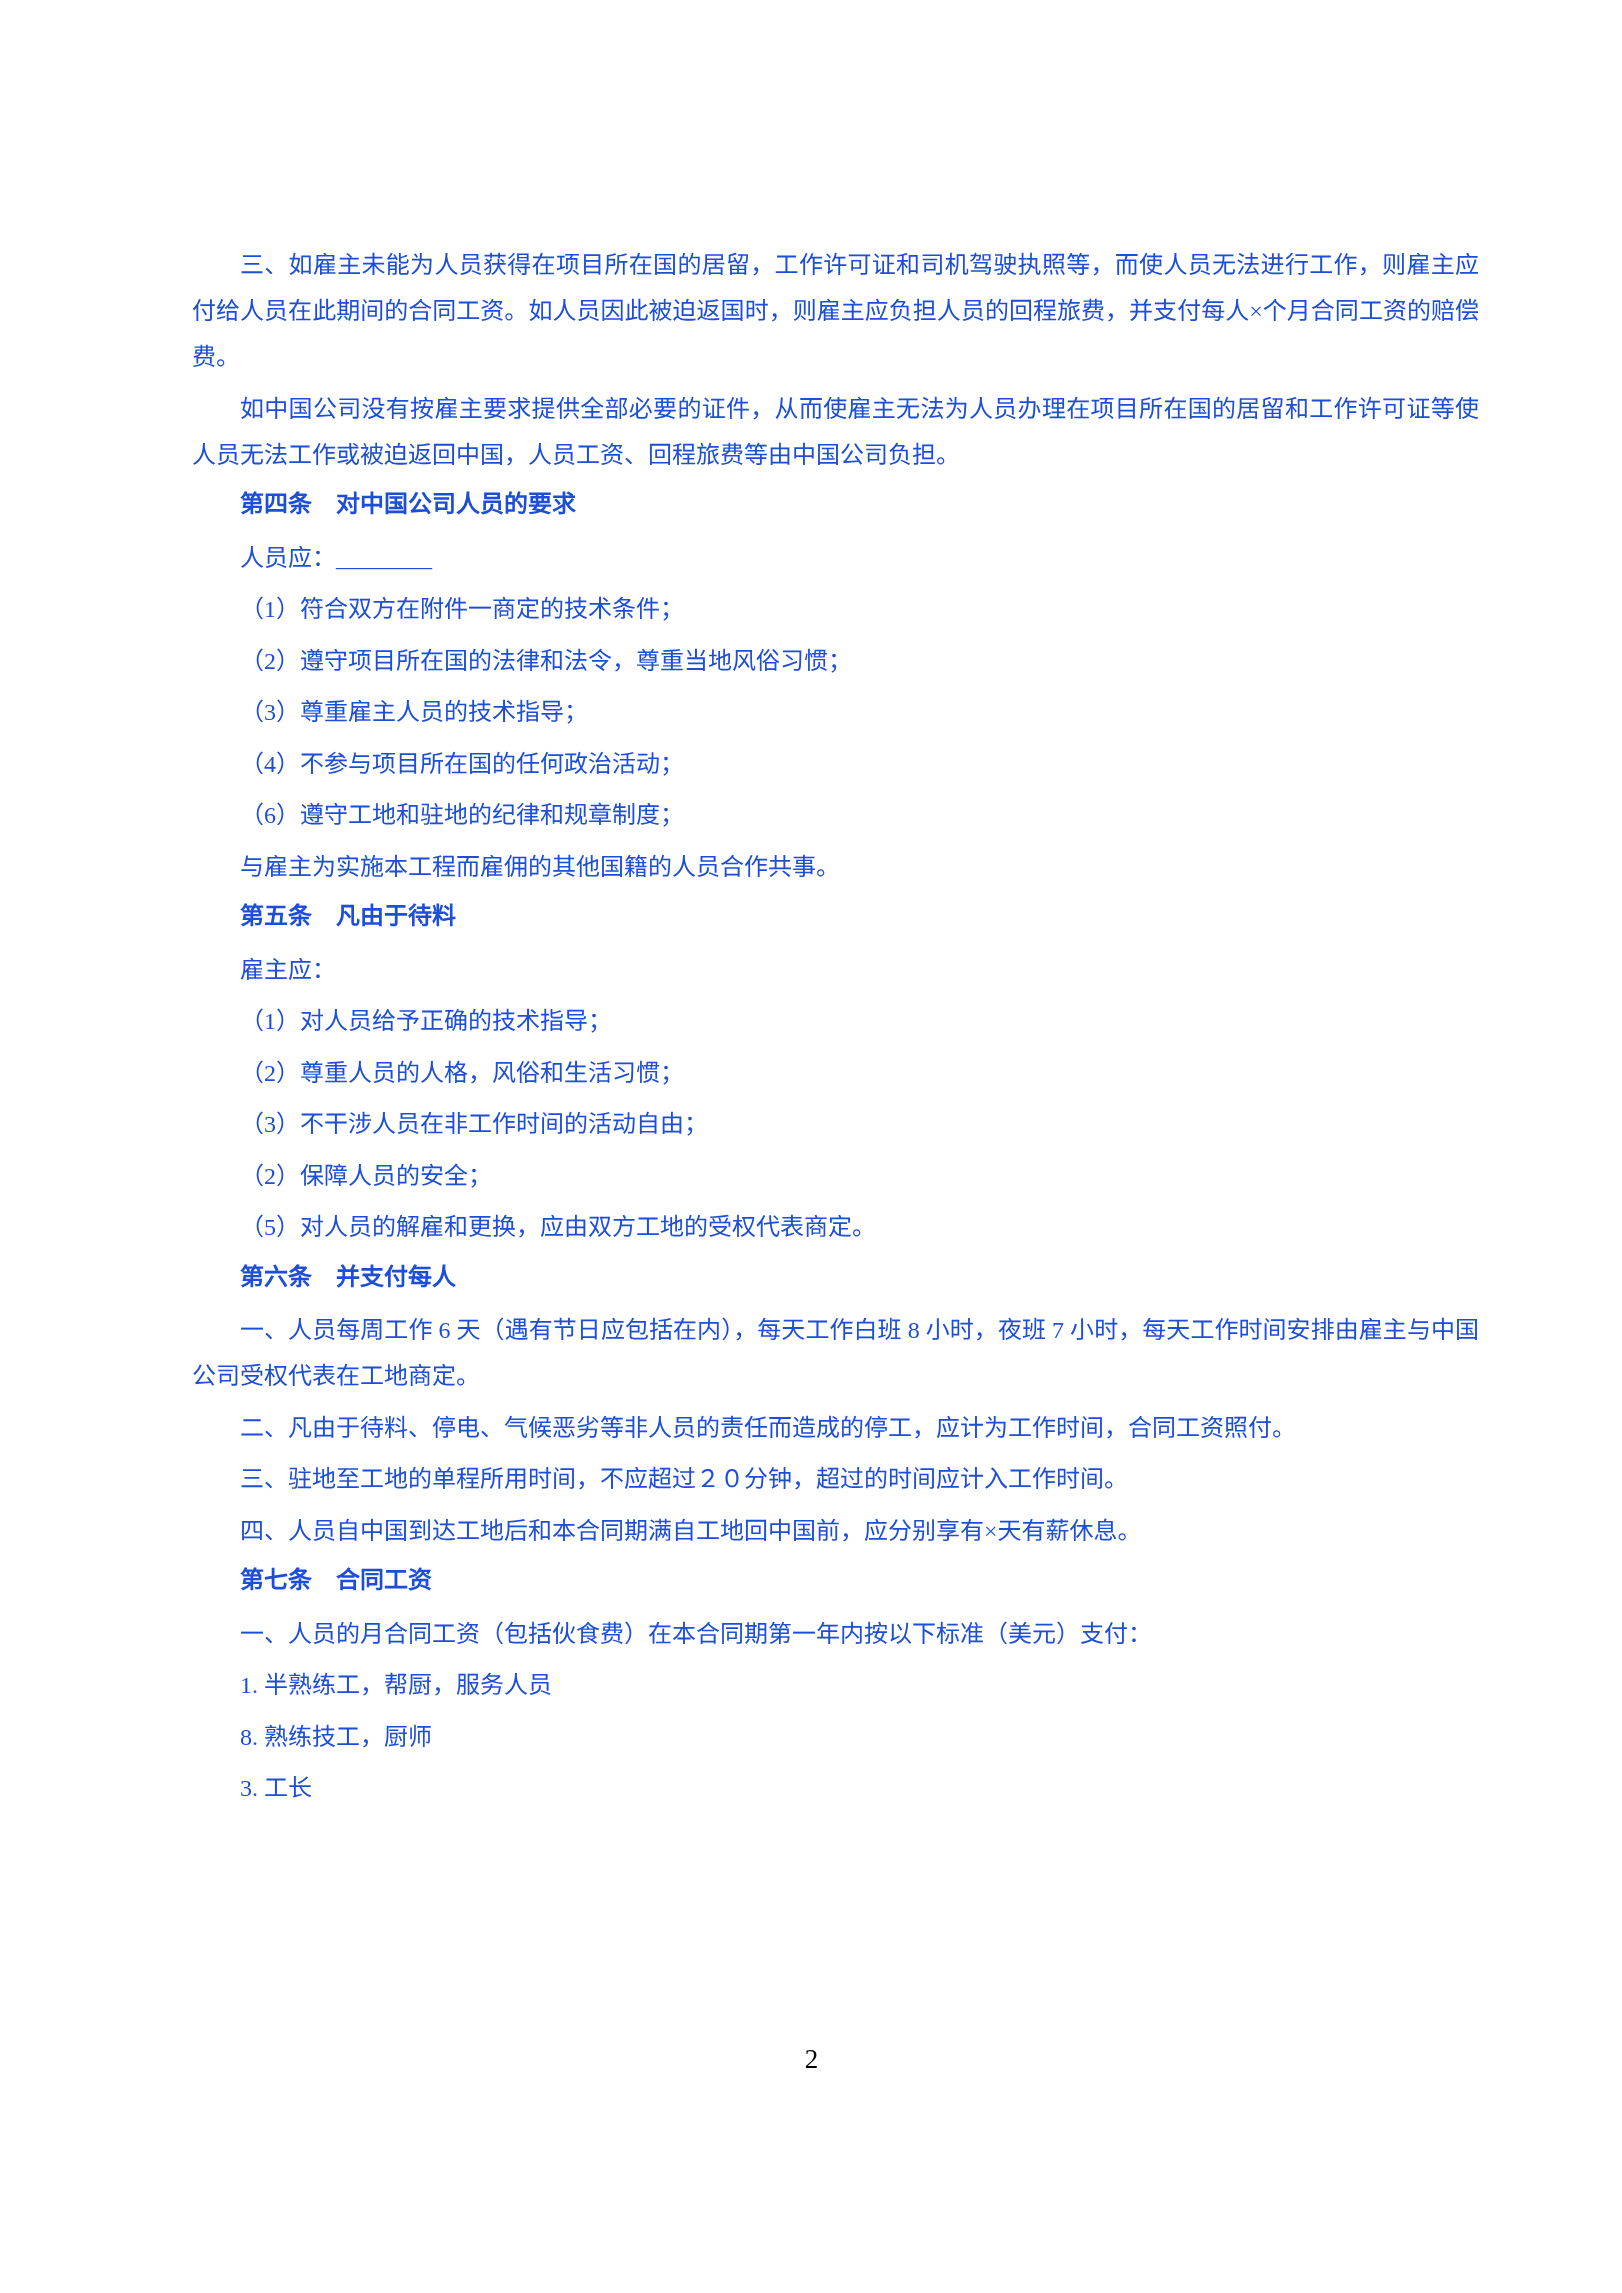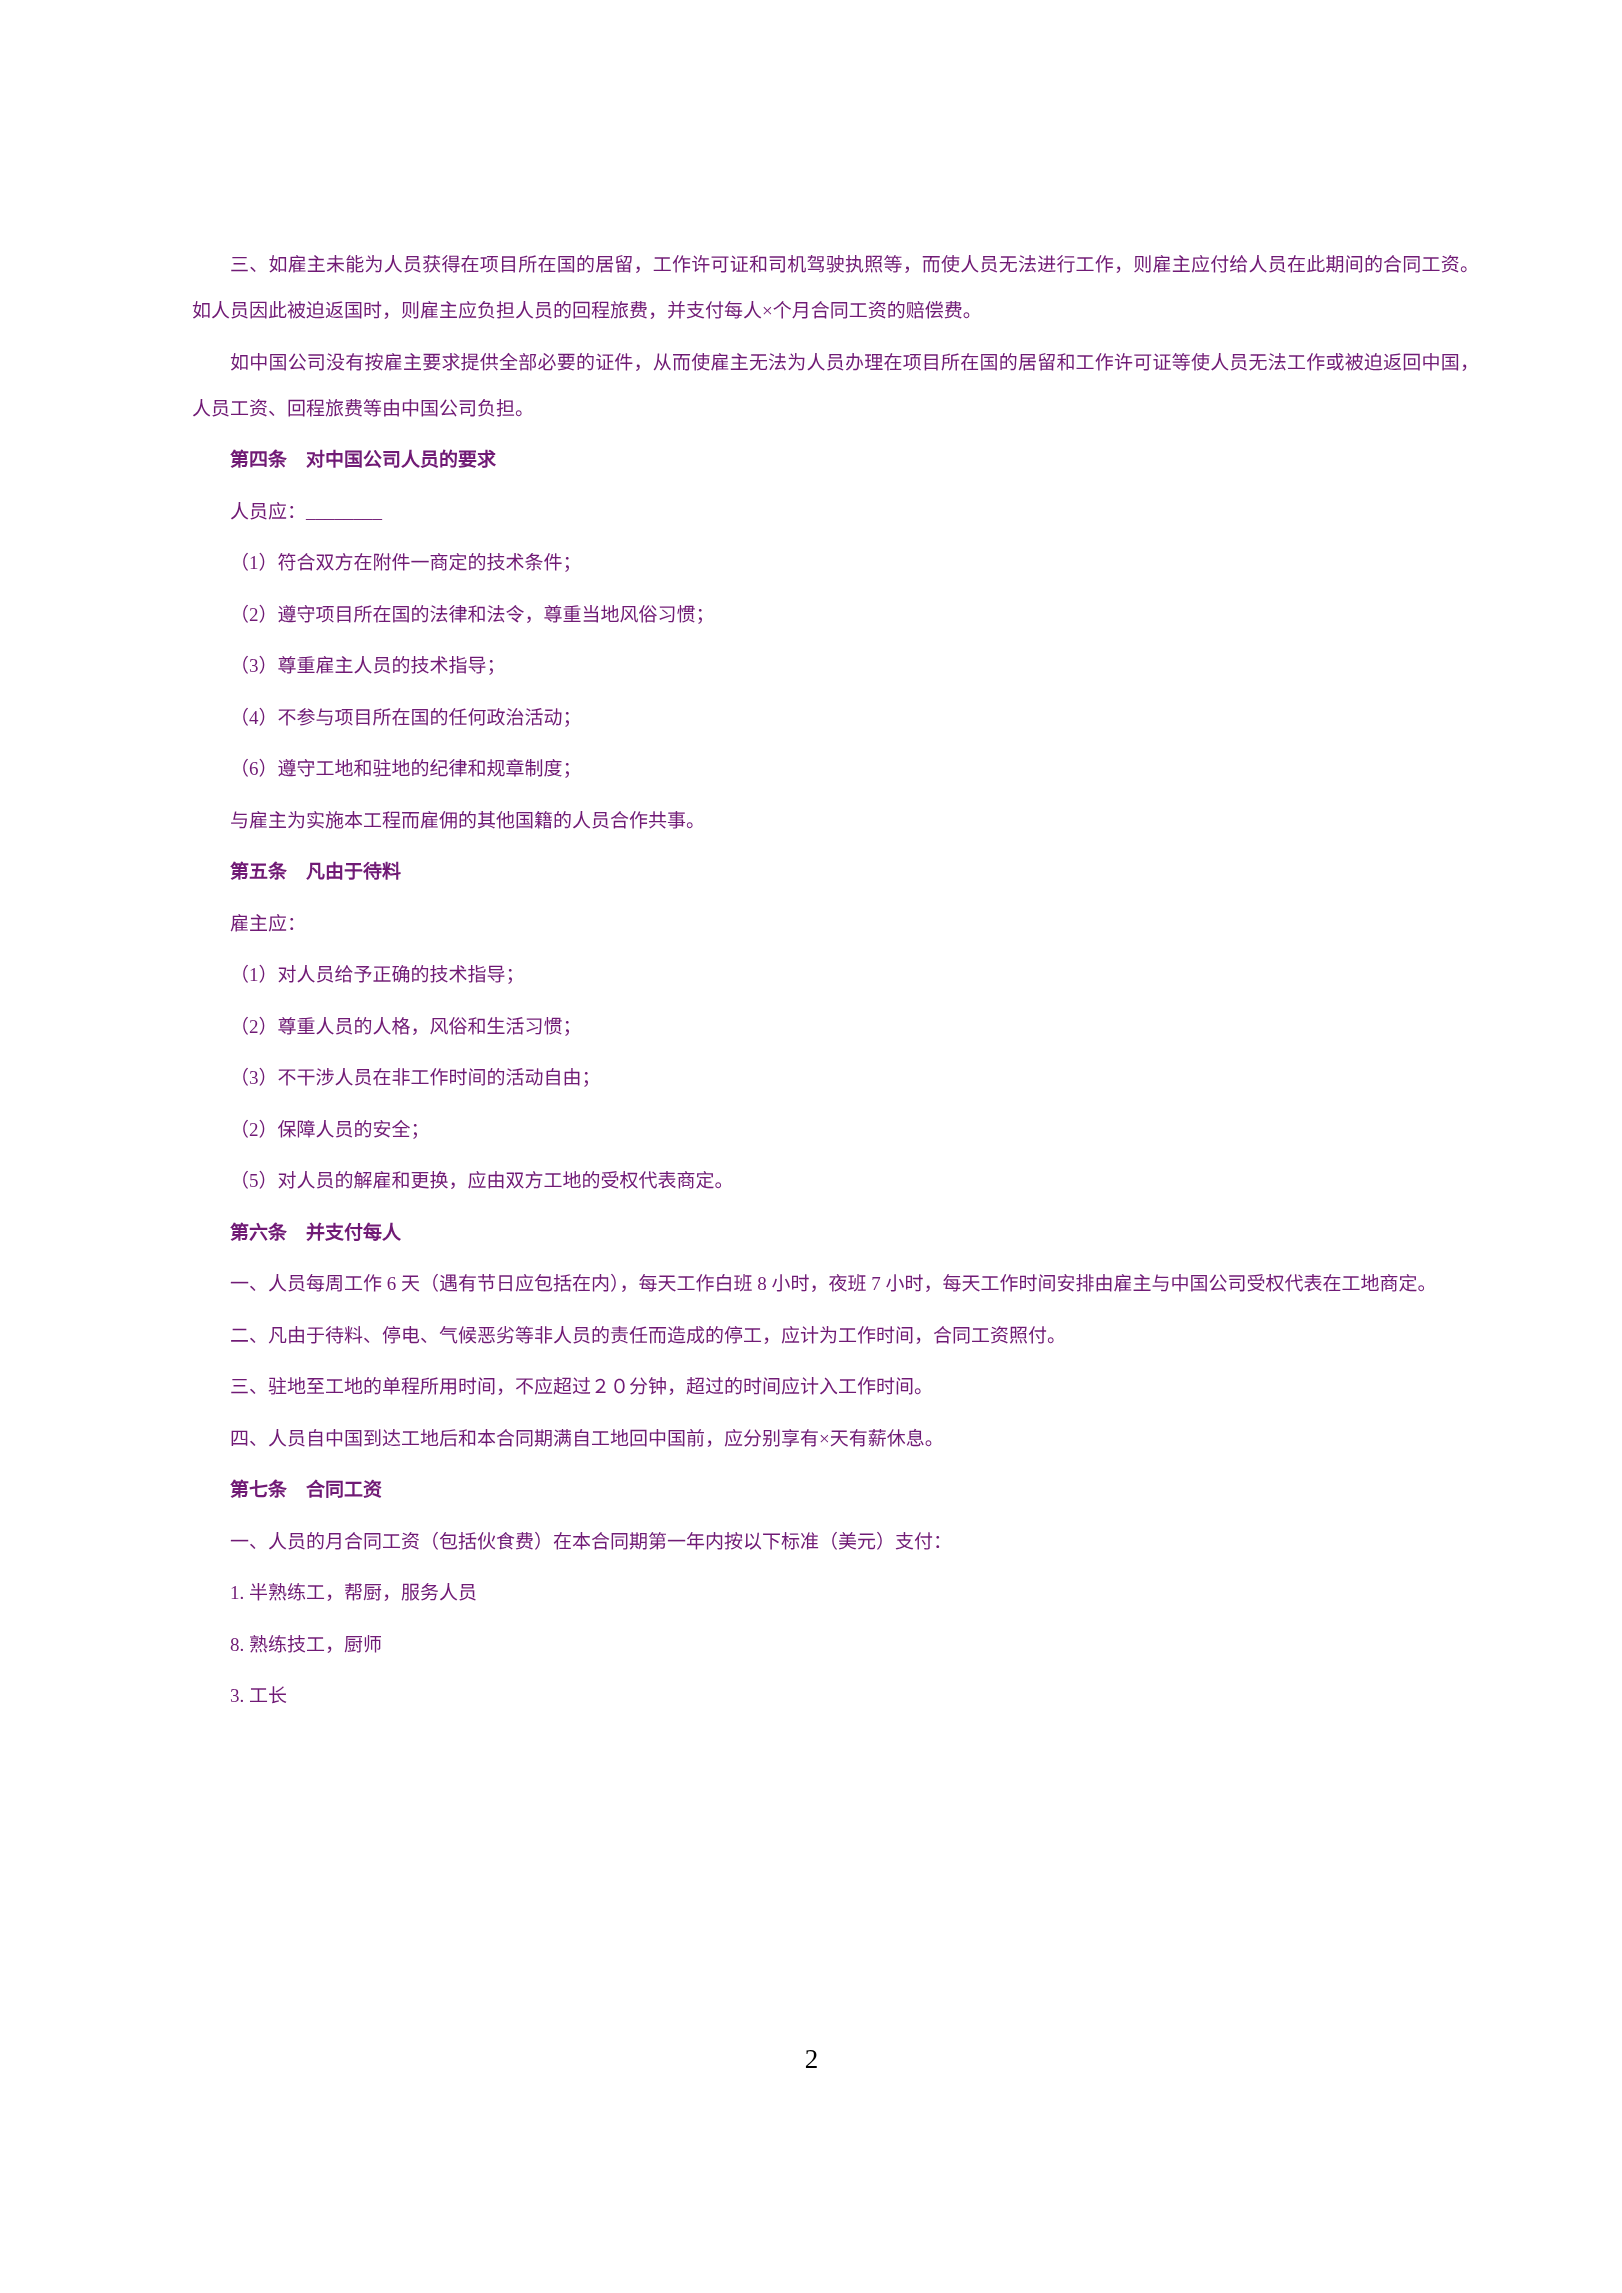--- a/index.html
+++ b/index.html
@@ -23,12 +23,12 @@
   }
   .para, .heading {
     margin: 0 0 5.5px 0;
-    font-size: 19px;
+    font-size: 24px;
     line-height: 46px;
     text-indent: 2em;
     text-align: justify;
     word-break: break-all;
-    color: #701a75;
+    color: #1d4ed8;
   }
   .para {
     font-family: "Liberation Serif", "DejaVu Serif", serif;

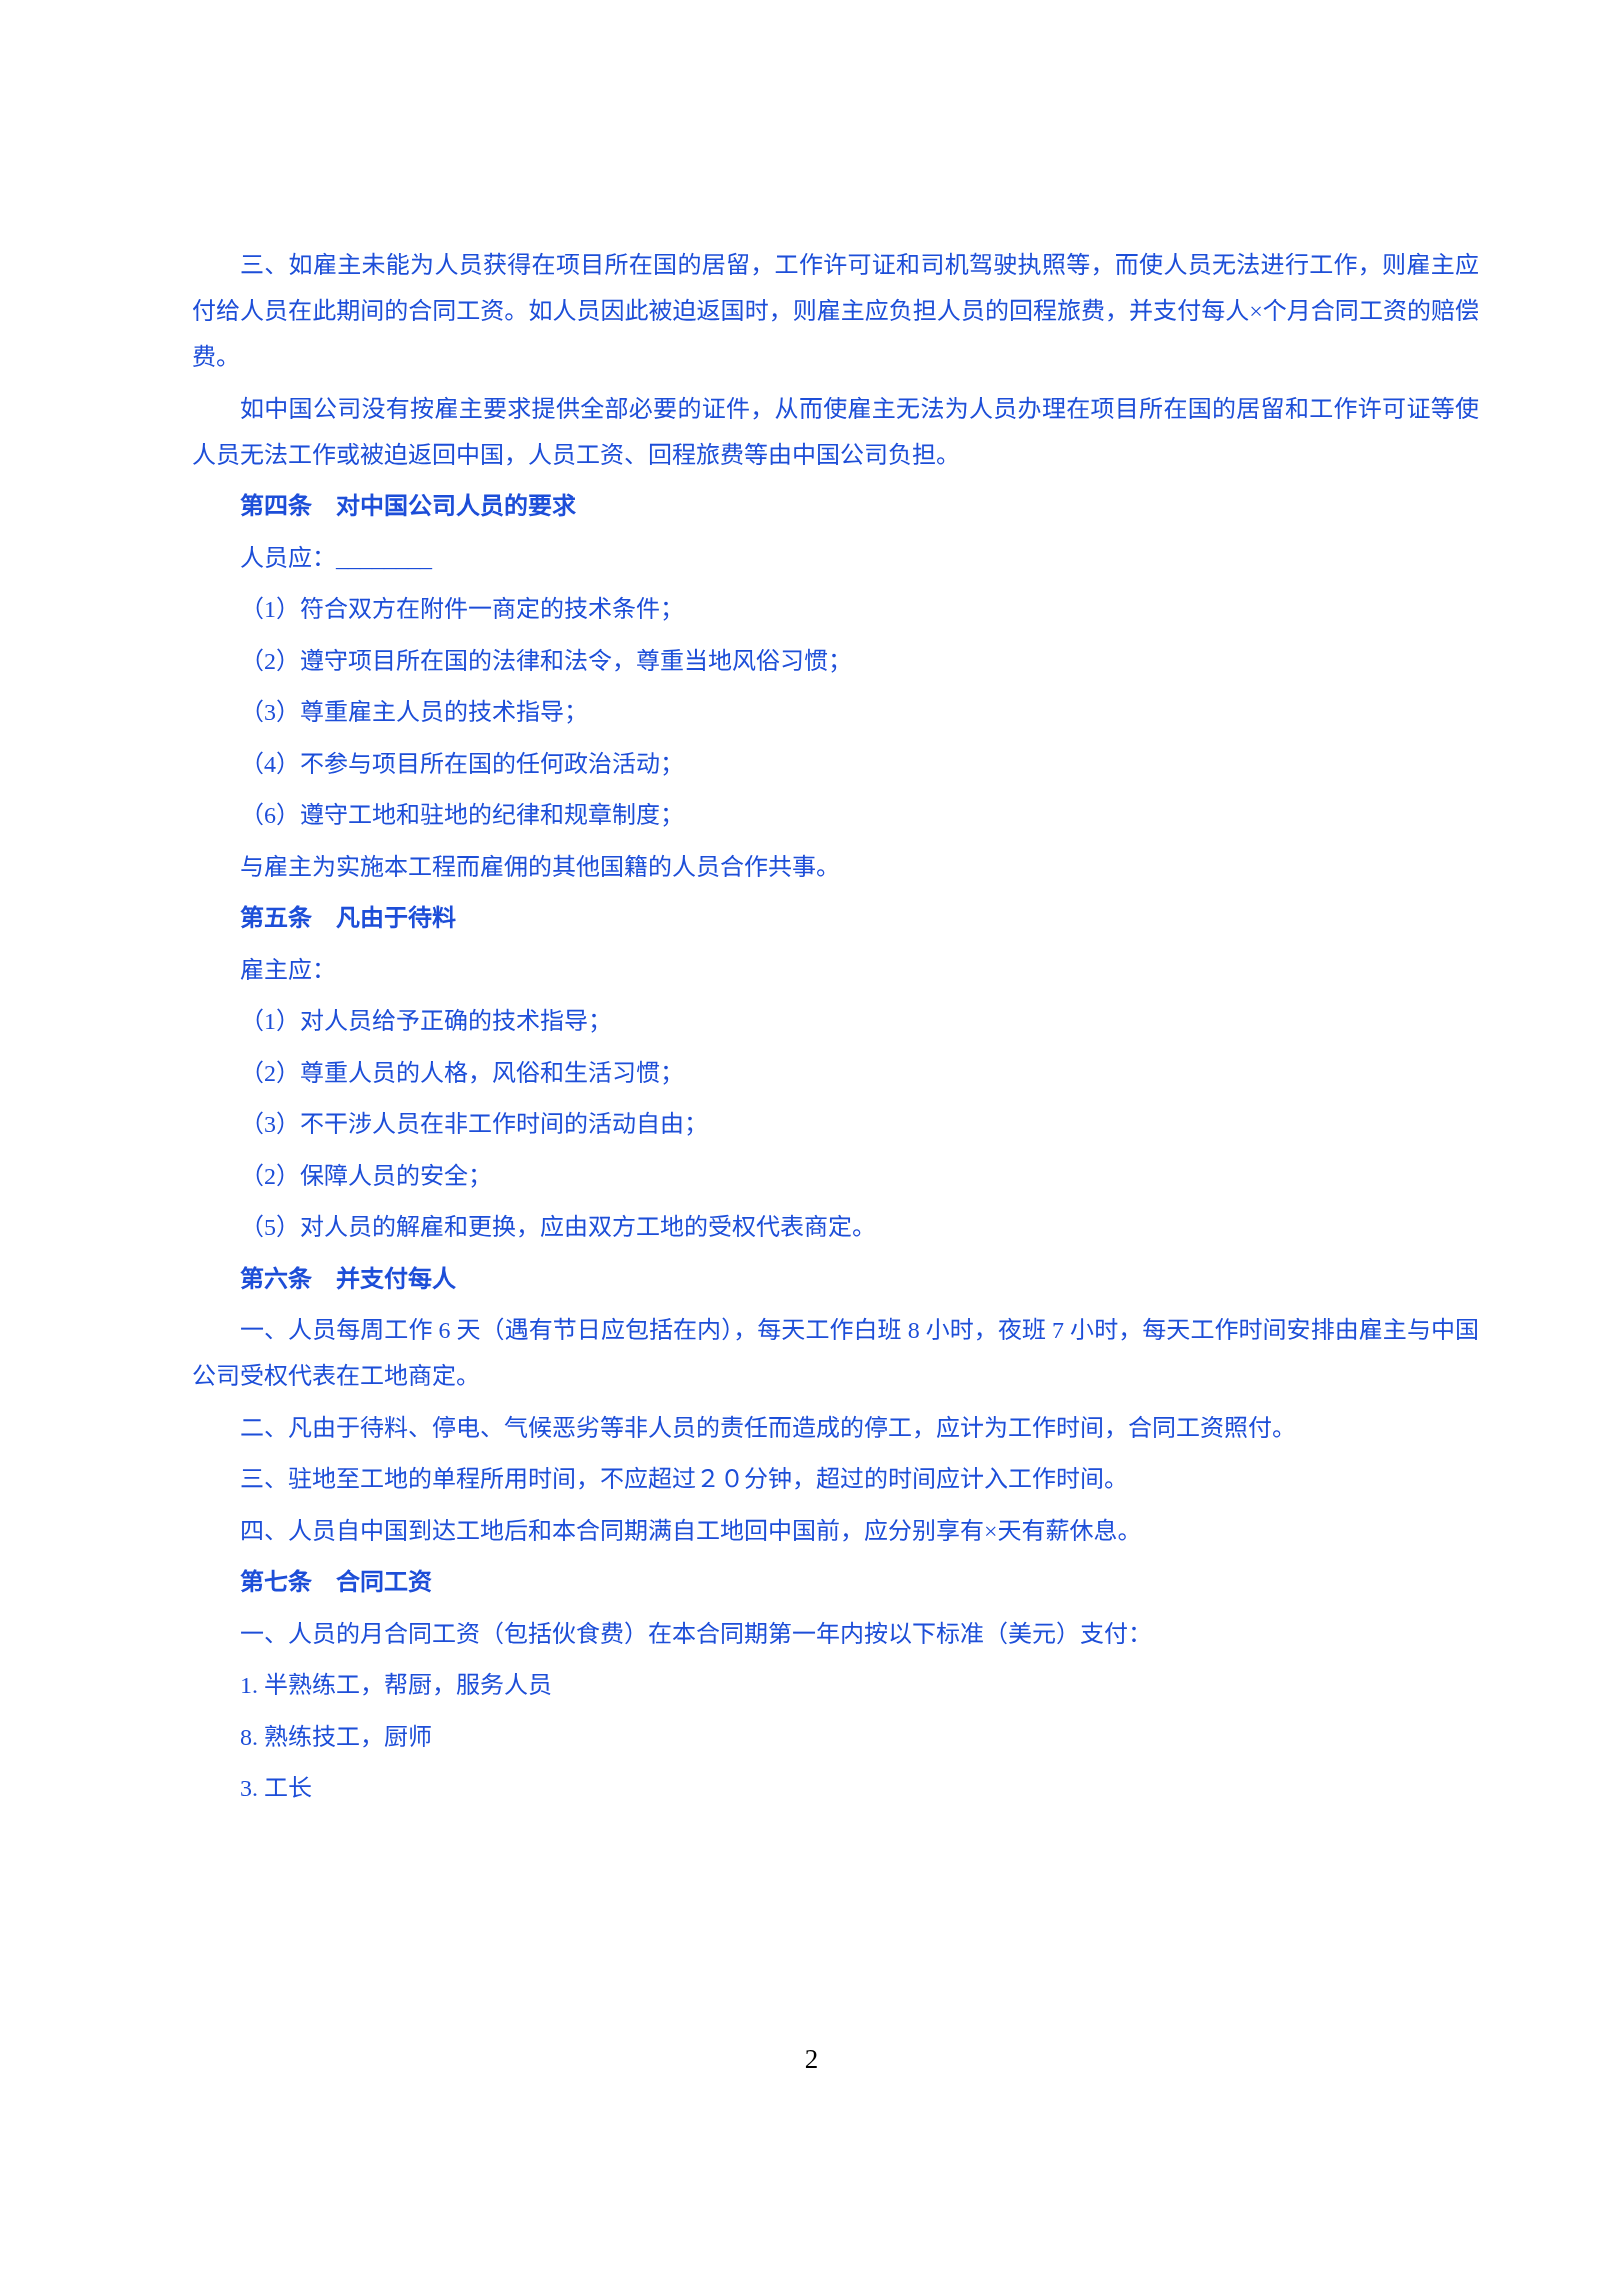--- a/index.html
+++ b/index.html
@@ -35,7 +35,7 @@
     font-weight: normal;
   }
   .heading {
-    font-family: Liberation Sans, sans-serif;
+    font-family: Liberation Mono, monospace;
     font-weight: bold;
     text-align: left;
   }

